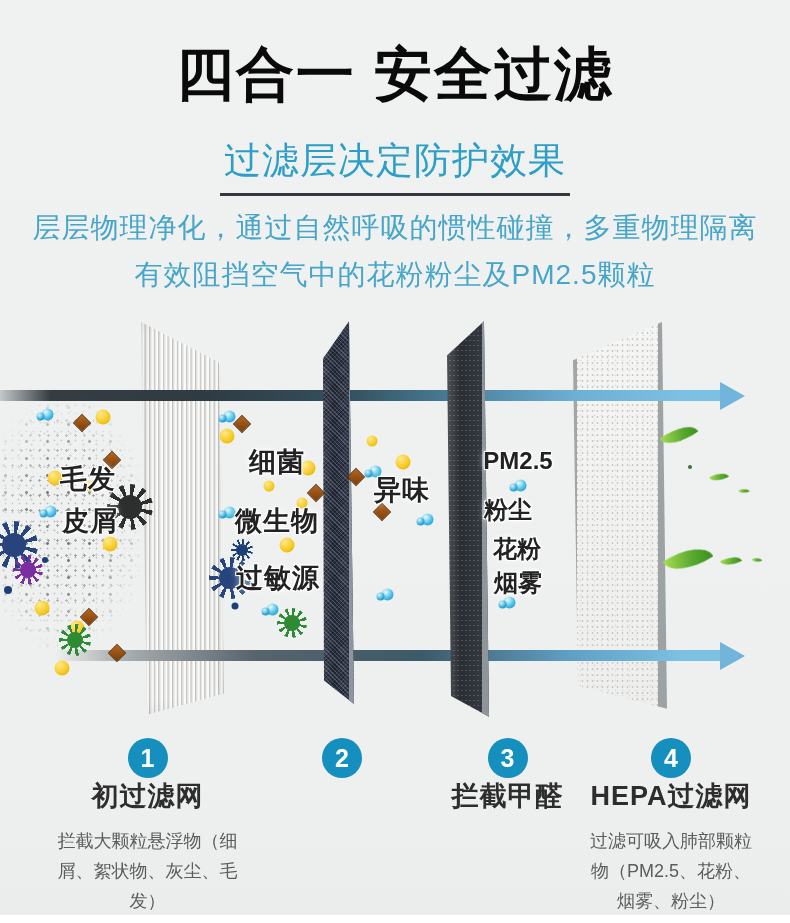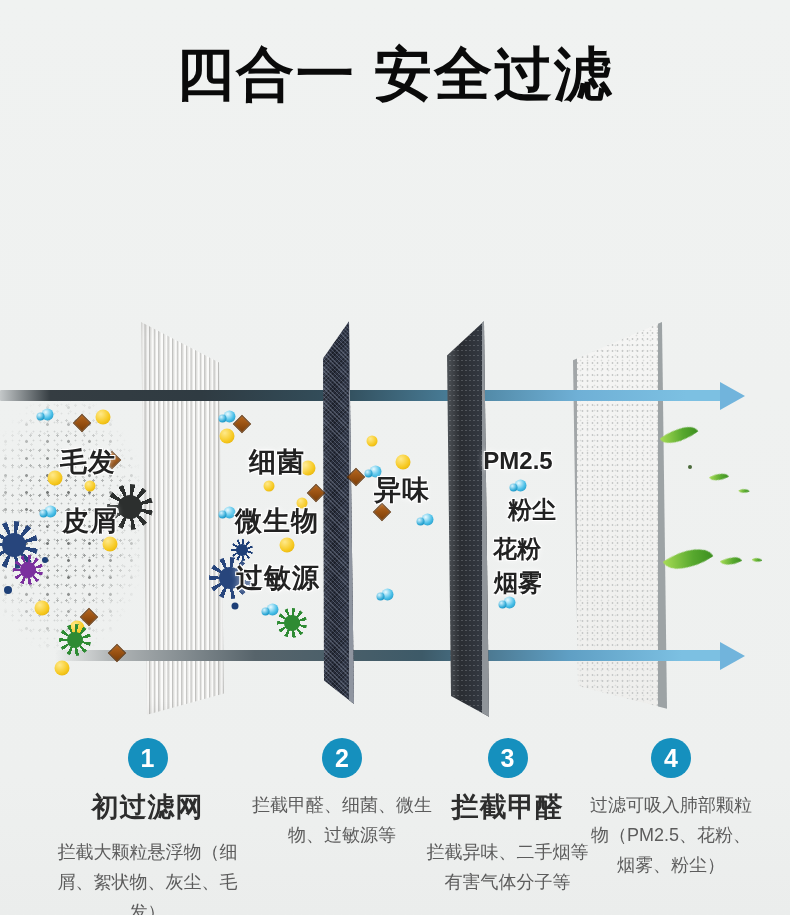--- a/index.html
+++ b/index.html
@@ -167,6 +167,9 @@
 
   <div class="title">四合一 安全过滤</div>
 
+  <div class="subtitle-wrap">
+    <span class="subtitle">过滤层决定防护效果</span>
+  </div>
 
 
   <div class="diagram">

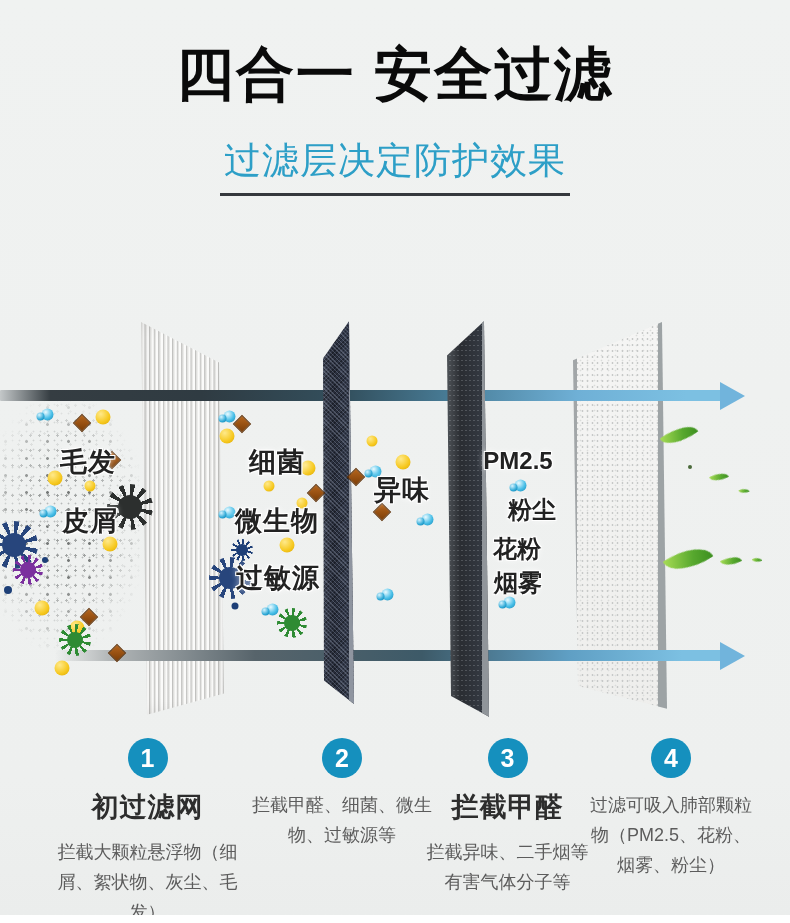--- a/index.html
+++ b/index.html
@@ -171,6 +171,10 @@
     <span class="subtitle">过滤层决定防护效果</span>
   </div>
 
+  <div class="desc">
+    <div>层层物理净化，通过自然呼吸的惯性碰撞，多重物理隔离</div>
+    <div>有效阻挡空气中的花粉粉尘及PM2.5颗粒</div>
+  </div>
 
   <div class="diagram">
 

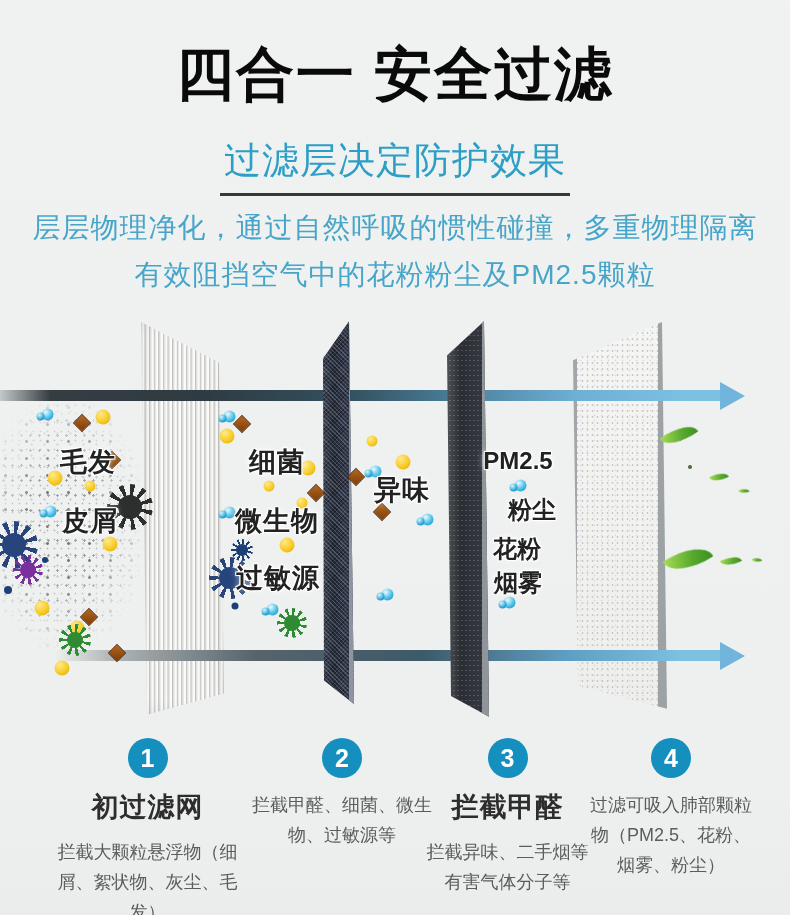--- a/index.html
+++ b/index.html
@@ -248,7 +248,7 @@
     <div class="p leaf" style="left:757px;top:250px;width:9px;height:5px;transform:translate(-50%,-50%) rotate(-20deg)"></div>
     <div class="p ldot" style="left:690px;top:157px;width:4px;height:4px"></div>
 
-    <div class="zlabel" style="left:88px;top:152px">毛发</div>
+    <div class="zlabel" style="left:88px;top:169px">毛发</div>
     <div class="zlabel" style="left:90px;top:211px">皮屑</div>
 
     <div class="zlabel" style="left:277px;top:152px">细菌</div>

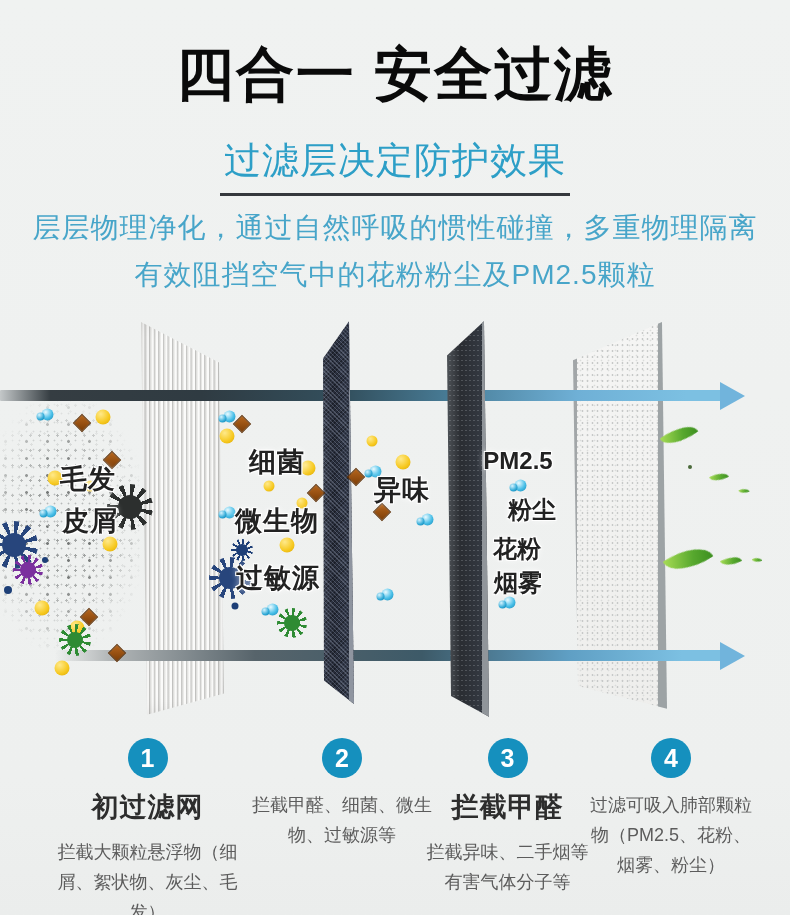--- a/index.html
+++ b/index.html
@@ -258,7 +258,7 @@
     <div class="zlabel" style="left:402px;top:180px">异味</div>
 
     <div class="zlabel z4" style="left:518px;top:151px">PM2.5</div>
-    <div class="zlabel z4" style="left:532px;top:200px">粉尘</div>
+    <div class="zlabel z4" style="left:508px;top:200px">粉尘</div>
     <div class="zlabel z4" style="left:517px;top:239px">花粉</div>
     <div class="zlabel z4" style="left:518px;top:273px">烟雾</div>
   </div>

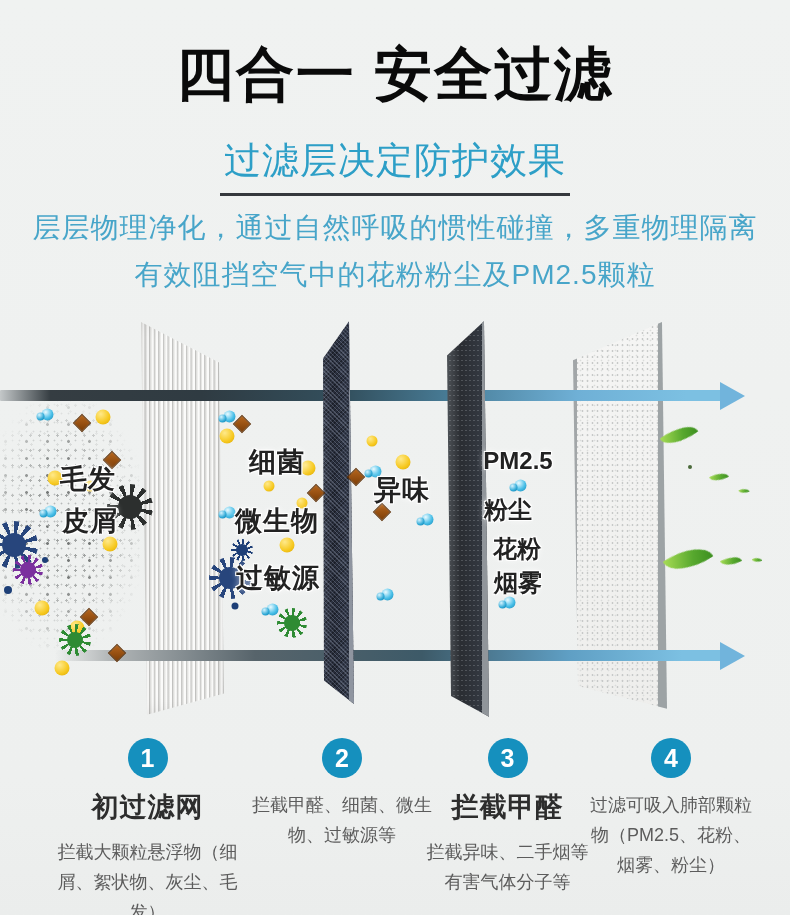--- a/index.html
+++ b/index.html
@@ -157,7 +157,7 @@
     background:#1590be; color:#fff; font-size:25px; font-weight:700;
     display:flex; align-items:center; justify-content:center;
   }
-  .fname { margin-top:11px; font-size:27px; font-weight:700; color:#2d2d2d; letter-spacing:1px; }
+  .fname { font-size:27px; font-weight:700; color:#2d2d2d; letter-spacing:1px; }
   .fdesc { margin-top:12px; font-size:18px; line-height:30px; color:#5c5c5c; }
 </style>
 </head>

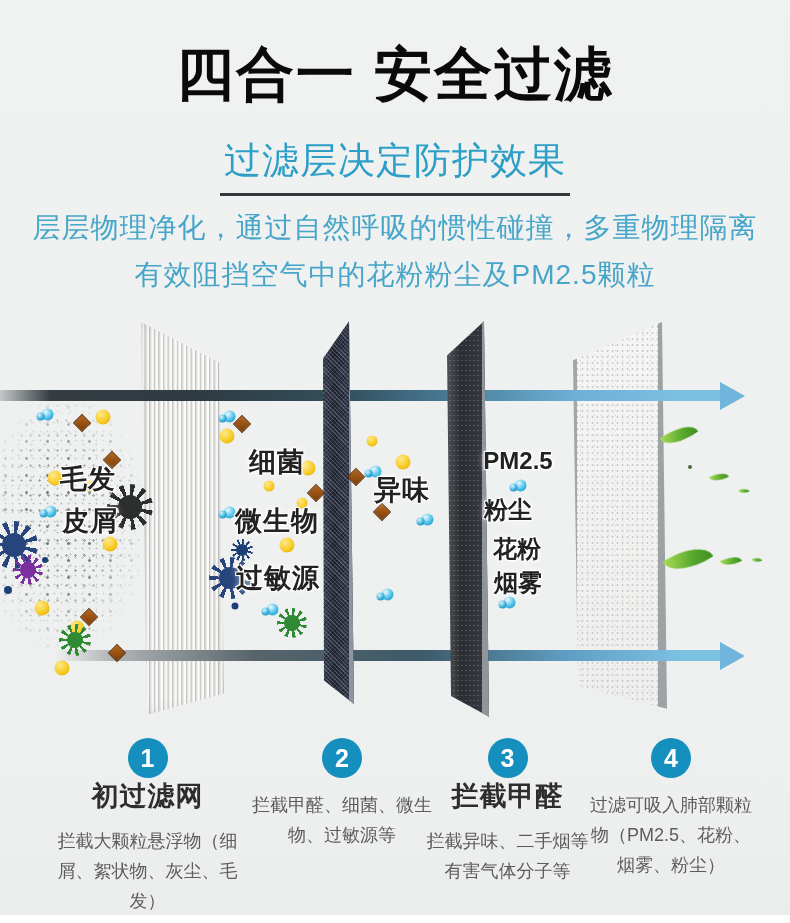--- a/index.html
+++ b/index.html
@@ -271,7 +271,6 @@
     </div>
     <div class="lcol lcol2">
       <div class="numcircle">2</div>
-      <div class="fdesc">拦截甲醛、细菌、微生物、过敏源等</div>
     </div>
     <div class="lcol lcol3">
       <div class="numcircle">3</div>

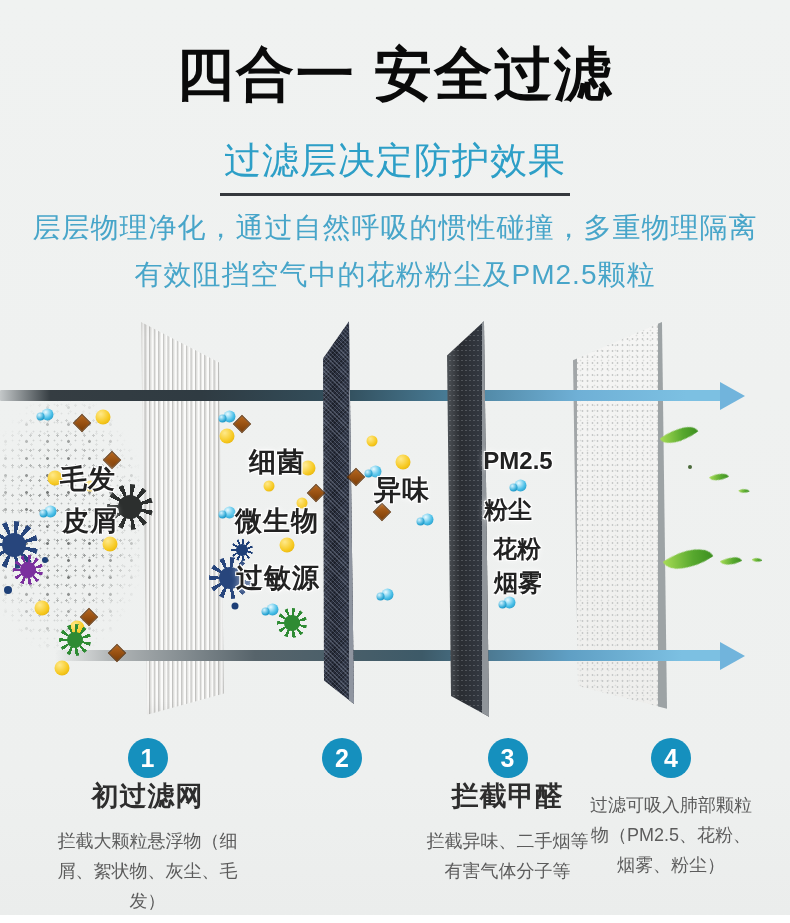--- a/index.html
+++ b/index.html
@@ -279,6 +279,7 @@
     </div>
     <div class="lcol lcol4">
       <div class="numcircle">4</div>
+      <div class="fname">HEPA过滤网</div>
       <div class="fdesc">过滤可吸入肺部颗粒物（PM2.5、花粉、烟雾、粉尘）</div>
     </div>
   </div>

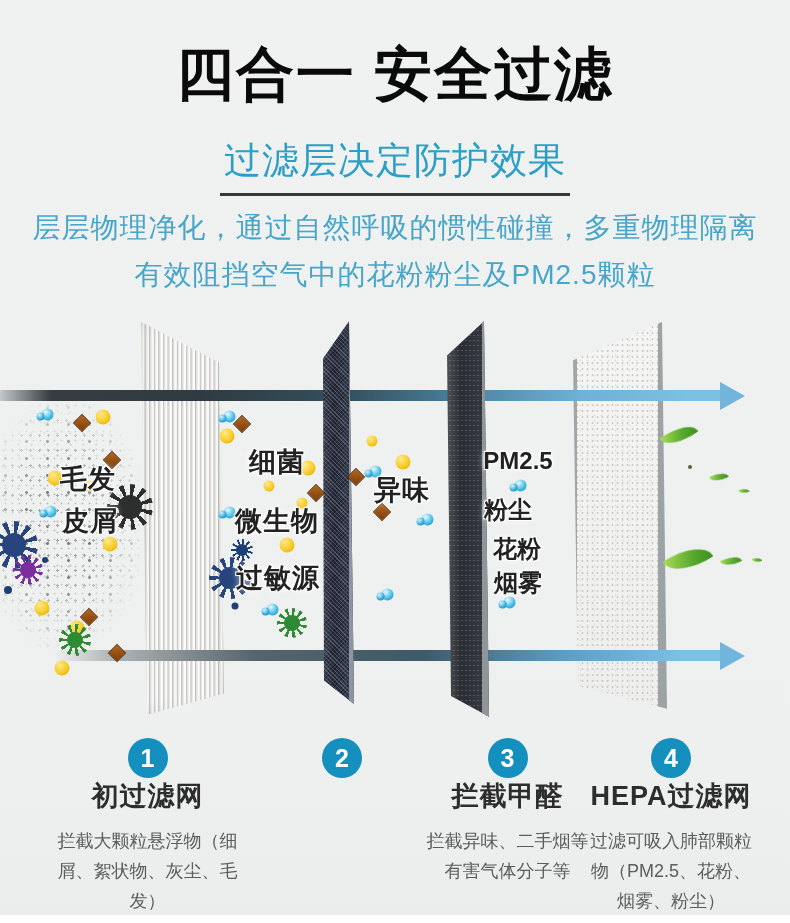--- a/index.html
+++ b/index.html
@@ -275,7 +275,6 @@
     <div class="lcol lcol3">
       <div class="numcircle">3</div>
       <div class="fname">拦截甲醛</div>
-      <div class="fdesc">拦截异味、二手烟等有害气体分子等</div>
     </div>
     <div class="lcol lcol4">
       <div class="numcircle">4</div>

